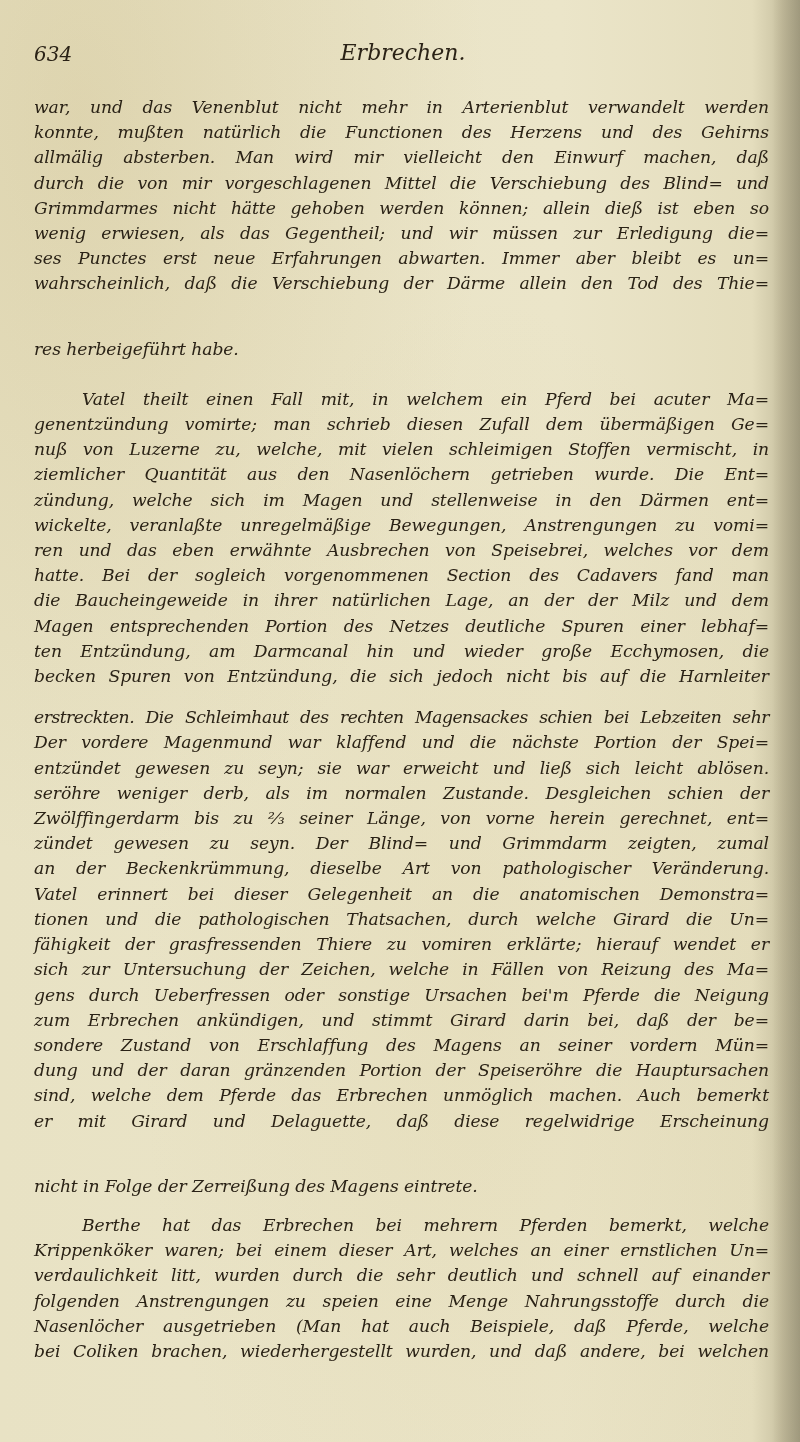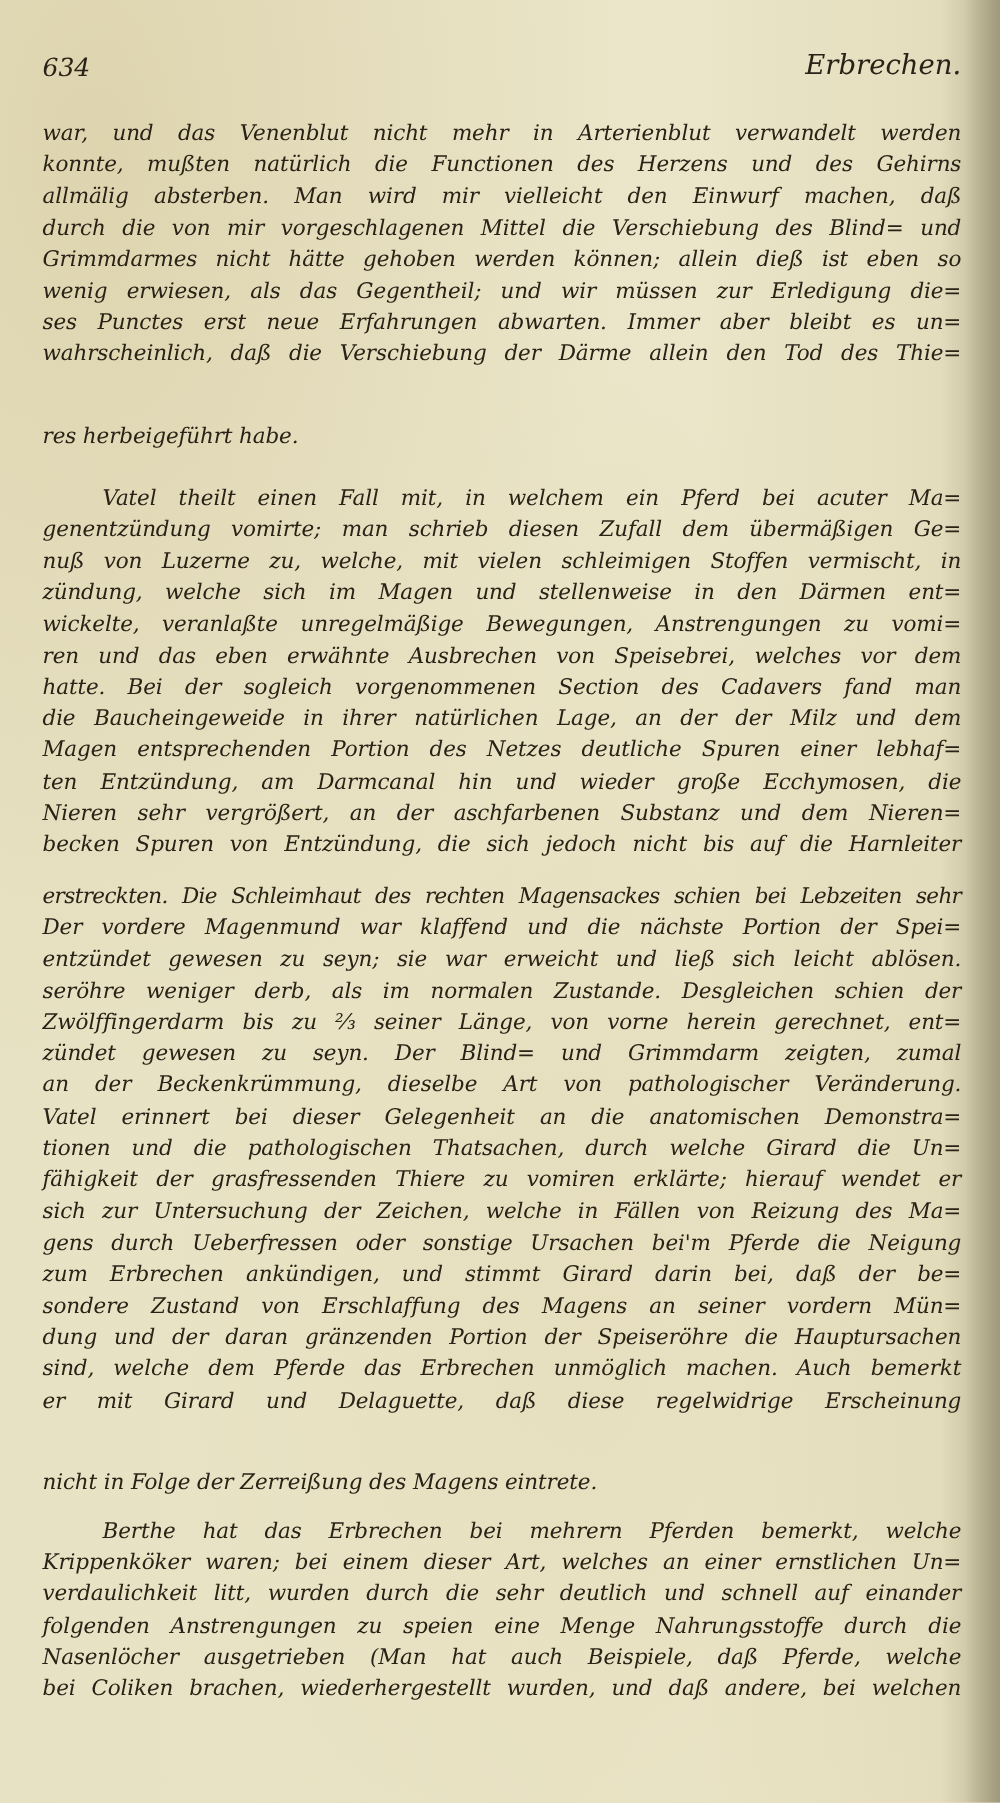--- a/index.html
+++ b/index.html
@@ -30,7 +30,7 @@
       font-size: 20px; font-family: "DejaVu Serif", serif;
     }
     .running-title {
-      position: absolute; left: 3px; right: 0; top: 4px; text-align: right;
+      position: absolute; left: 3px; right: 0; top: 4px; text-align: center;
       font-size: 22px; font-family: "DejaVu Serif", serif;
     }
     .body-text {

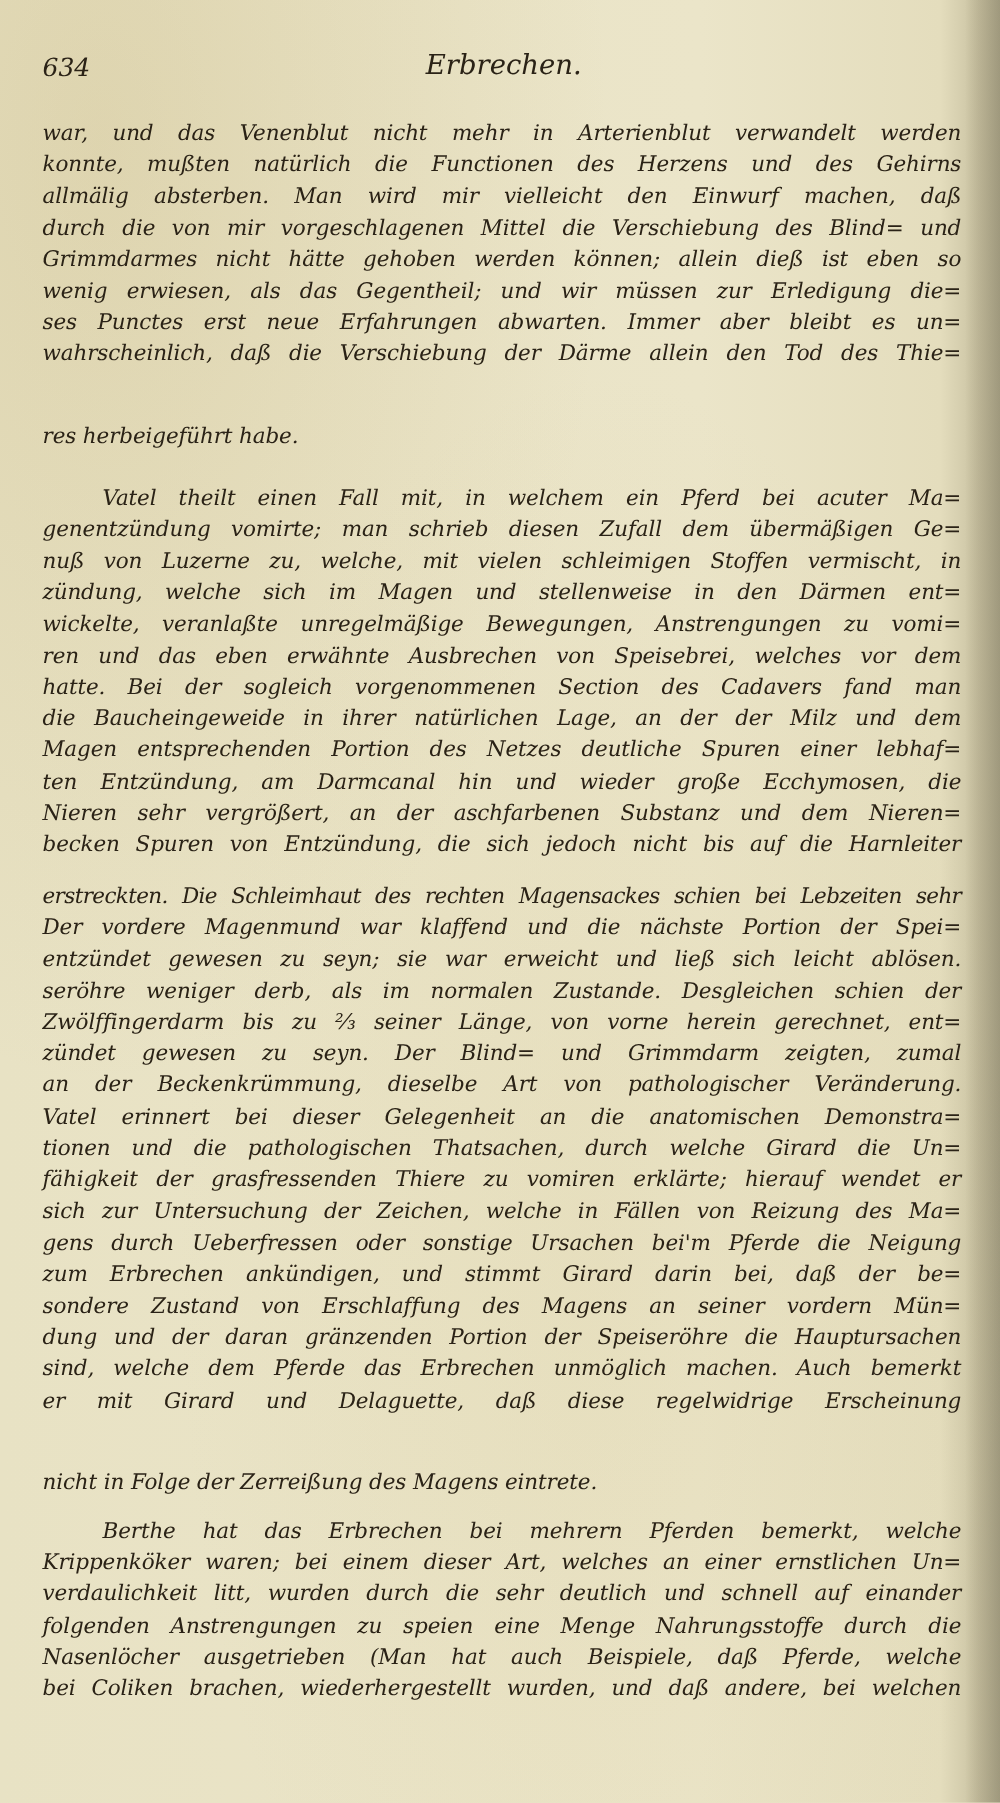--- a/index.html
+++ b/index.html
@@ -71,6 +71,7 @@
       <span class="line" style="padding-left:48px;">Vatel theilt einen Fall mit, in welchem ein Pferd bei acuter Ma=</span>
       <span class="line">genentzündung vomirte; man schrieb diesen Zufall dem übermäßigen Ge=</span>
       <span class="line">nuß von Luzerne zu, welche, mit vielen schleimigen Stoffen vermischt, in</span>
+      <span class="line">ziemlicher Quantität aus den Nasenlöchern getrieben wurde.  Die Ent=</span>
       <span class="line">zündung, welche sich im Magen und stellenweise in den Därmen ent=</span>
       <span class="line">wickelte, veranlaßte unregelmäßige Bewegungen, Anstrengungen zu vomi=</span>
       <span class="line">ren und das eben erwähnte Ausbrechen von Speisebrei, welches vor dem</span>

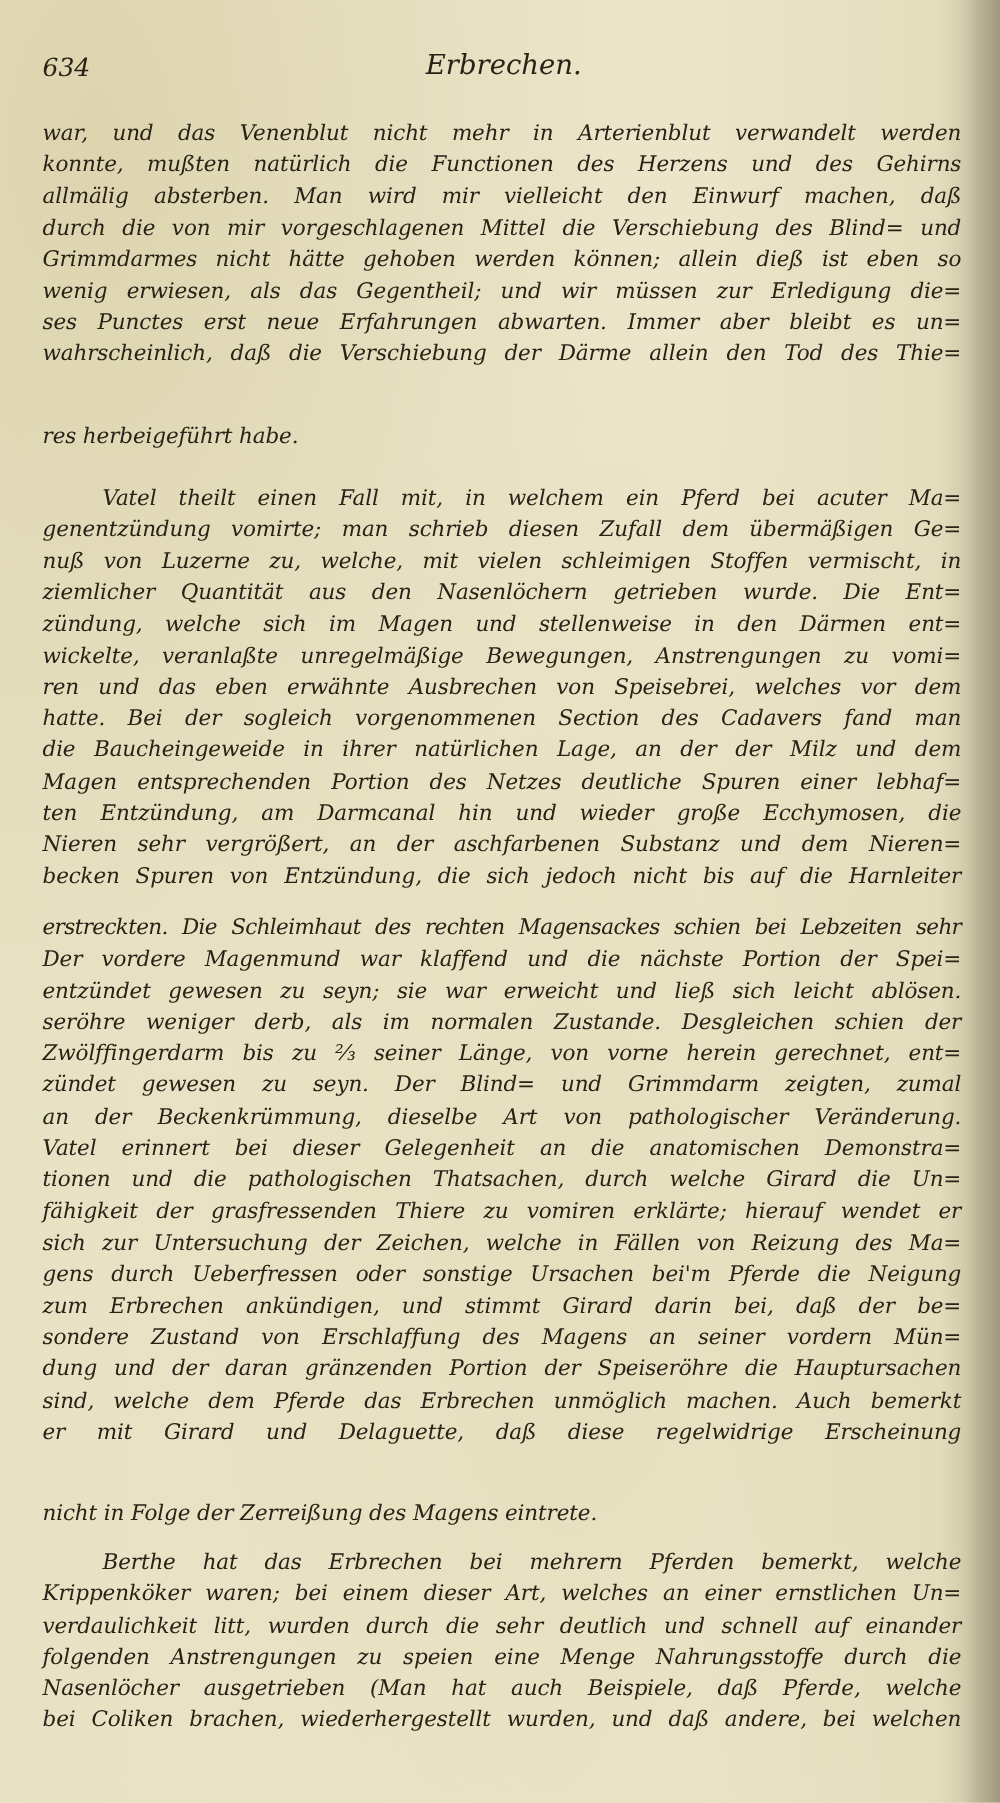--- a/index.html
+++ b/index.html
@@ -79,7 +79,6 @@
       <span class="line">die Baucheingeweide in ihrer natürlichen Lage, an der der Milz und dem</span>
       <span class="line">Magen entsprechenden Portion des Netzes deutliche Spuren einer lebhaf=</span>
       <span class="line">ten Entzündung, am Darmcanal hin und wieder große Ecchymosen, die</span>
-      <span class="line">Nieren sehr vergrößert, an der aschfarbenen Substanz und dem Nieren=</span>
       <span class="line">becken Spuren von Entzündung, die sich jedoch nicht bis auf die Harnleiter</span>
       <span class="line" style="letter-spacing:-0.5px;margin-top:16px;">erstreckten. Die Schleimhaut des rechten Magensackes schien bei Lebzeiten sehr</span>
       <span class="line">Der vordere Magenmund war klaffend und die nächste Portion der Spei=</span>

